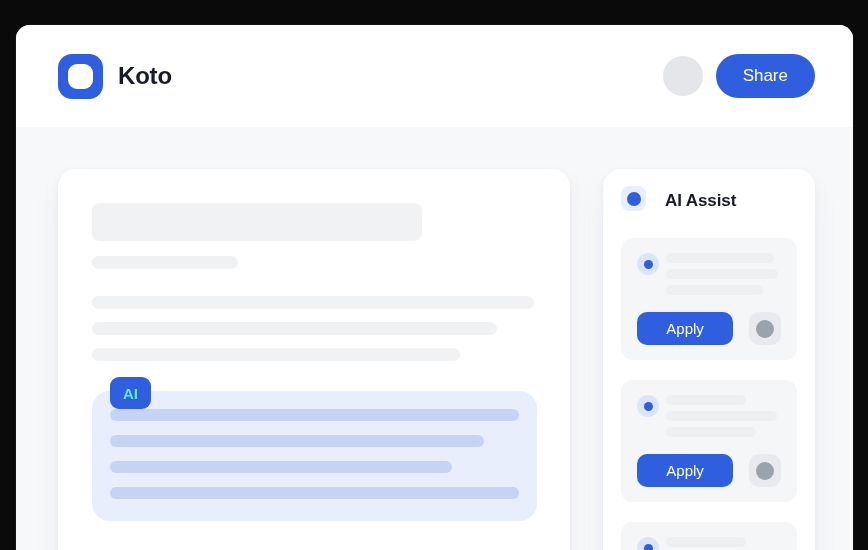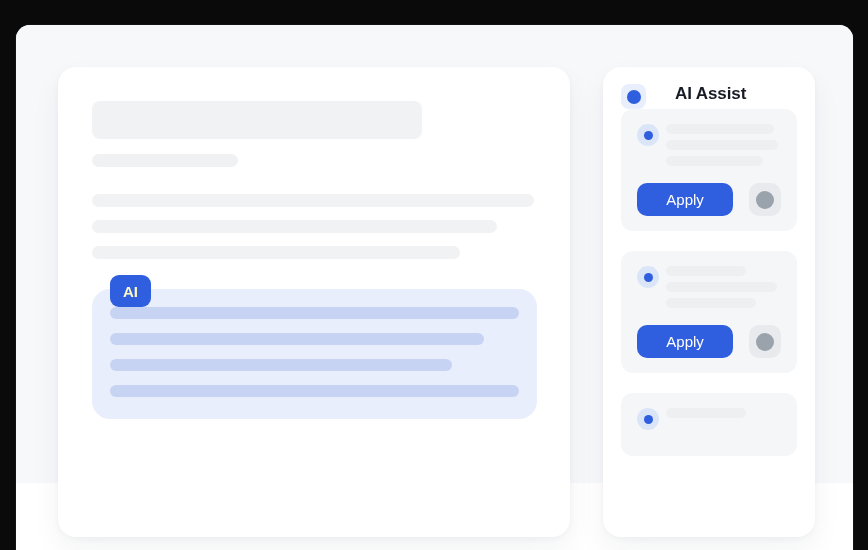--- a/index.html
+++ b/index.html
@@ -117,6 +117,16 @@
 
 <div class="window">
 
+  <div class="app-header">
+    <div class="logo">
+      <div class="logo-inner"></div>
+    </div>
+    <div class="app-name">Koto</div>
+    <div class="header-right">
+      <div class="avatar"></div>
+      <button class="share-btn">Share</button>
+    </div>
+  </div>
 
   <div class="app-body">
 

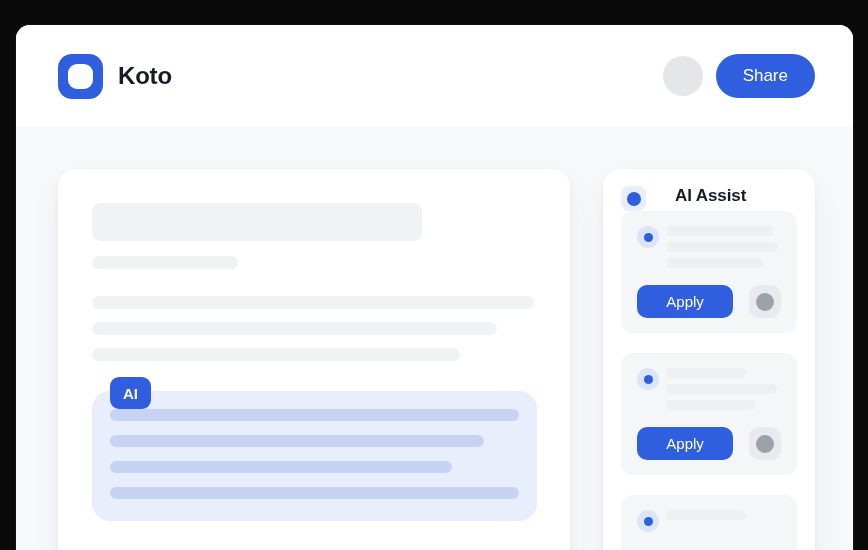--- a/index.html
+++ b/index.html
@@ -76,7 +76,7 @@
     width:212px;height:470px;flex:none;background:#ffffff;border-radius:18px;
     padding:17px 18px;box-shadow:0 14px 30px rgba(23,32,63,0.05),0 2px 6px rgba(23,32,63,0.04);
   }
-  .assist-header{display:flex;align-items:flex-start;gap:29px;}
+  .assist-header{display:flex;align-items:flex-end;gap:19px;margin-bottom:27px;}
   .assist-icon{
     width:25px;height:25px;border-radius:8px;background:#e9eefc;
     display:flex;align-items:center;justify-content:center;flex:none;

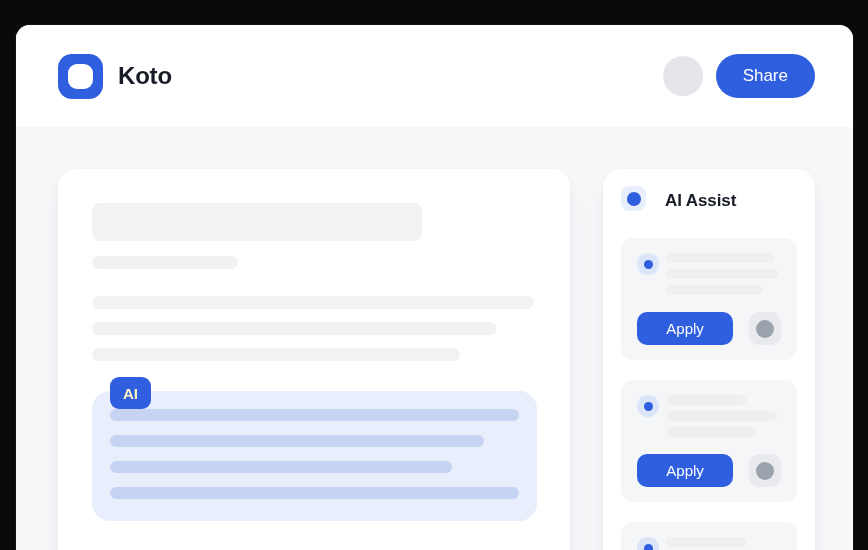--- a/index.html
+++ b/index.html
@@ -59,7 +59,7 @@
   .ai-block{position:relative;margin-top:30px;}
   .ai-badge{
     position:absolute;top:-14px;left:18px;height:32px;padding:0 13px;
-    background:var(--accent);border-radius:9px;color:#fef9c3;
+    background:var(--accent);border-radius:9px;color:#5eead4;
     font-size:15px;font-weight:600;display:flex;align-items:center;z-index:2;
   }
   .ai-box{

